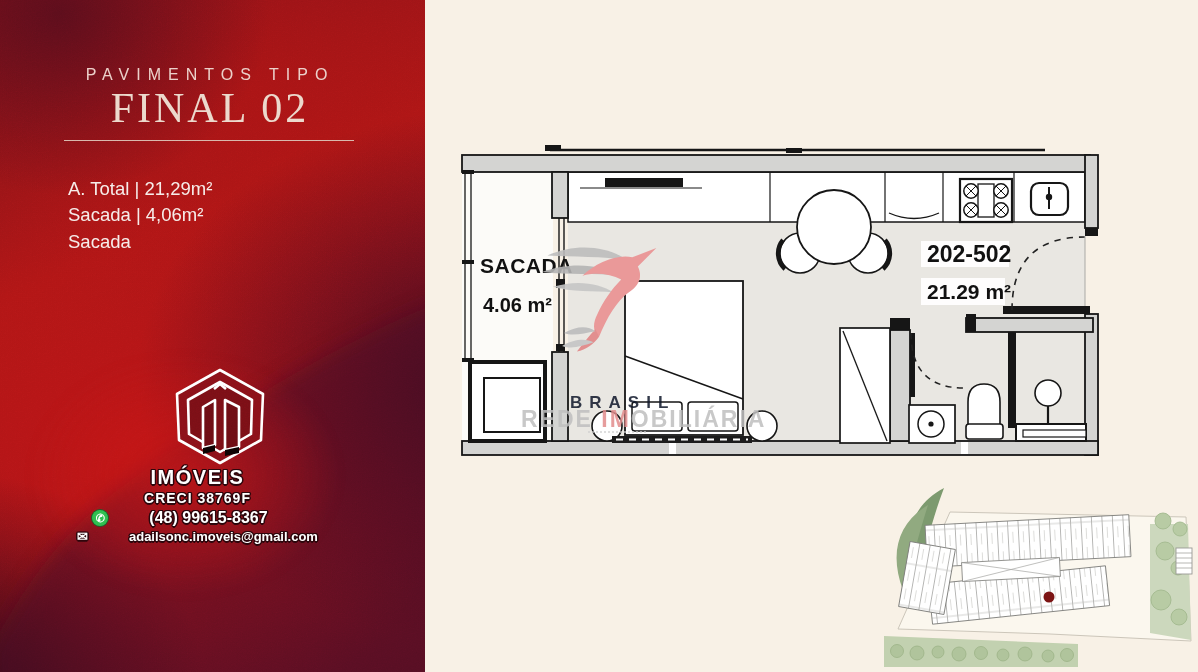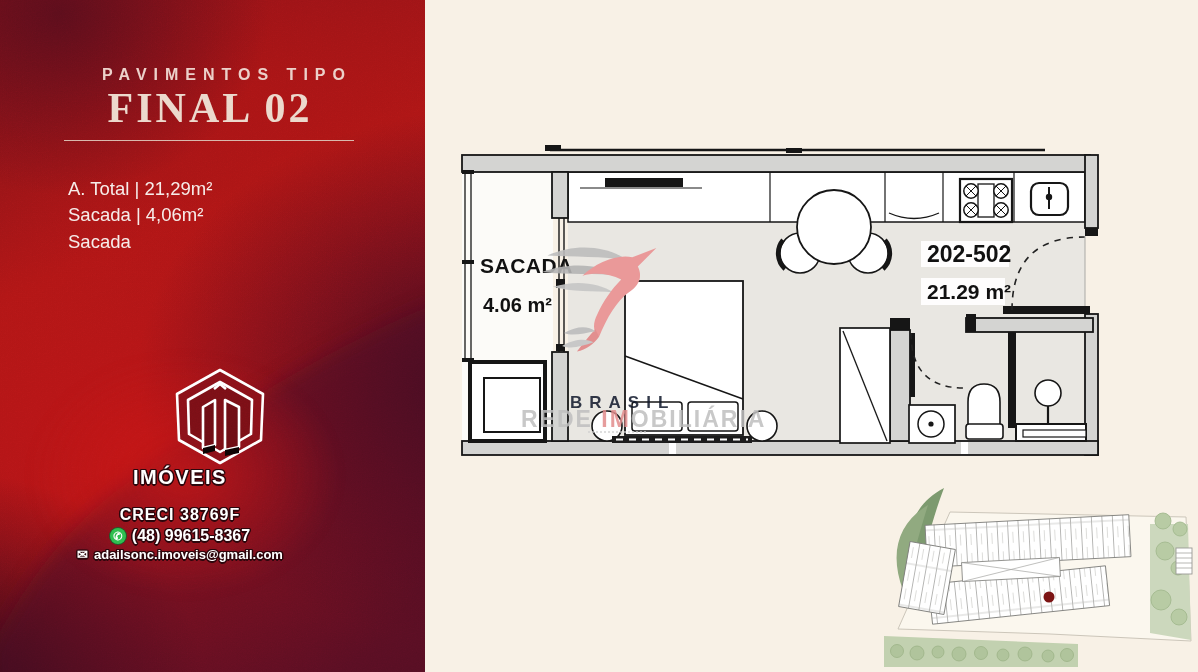--- a/index.html
+++ b/index.html
@@ -34,7 +34,7 @@
 
   .lp-content{position:absolute;left:0;top:0;width:425px;height:672px;}
   .eyebrow{position:absolute;left:0;top:66px;width:420px;text-align:center;
-           font-size:16px;letter-spacing:7px;color:#eccfc8;font-weight:700;padding-left:17px;}
+           font-size:16px;letter-spacing:7px;color:#eccfc8;font-weight:400;}
   .big-title{position:absolute;left:0;top:84px;width:420px;text-align:center;
              font-family:"Liberation Serif",serif;font-weight:700;font-size:42px;letter-spacing:3px;color:#ecd8cb;}
   .divider{position:absolute;left:64px;top:140px;width:290px;border-top:1.5px solid #d8b6aa;}

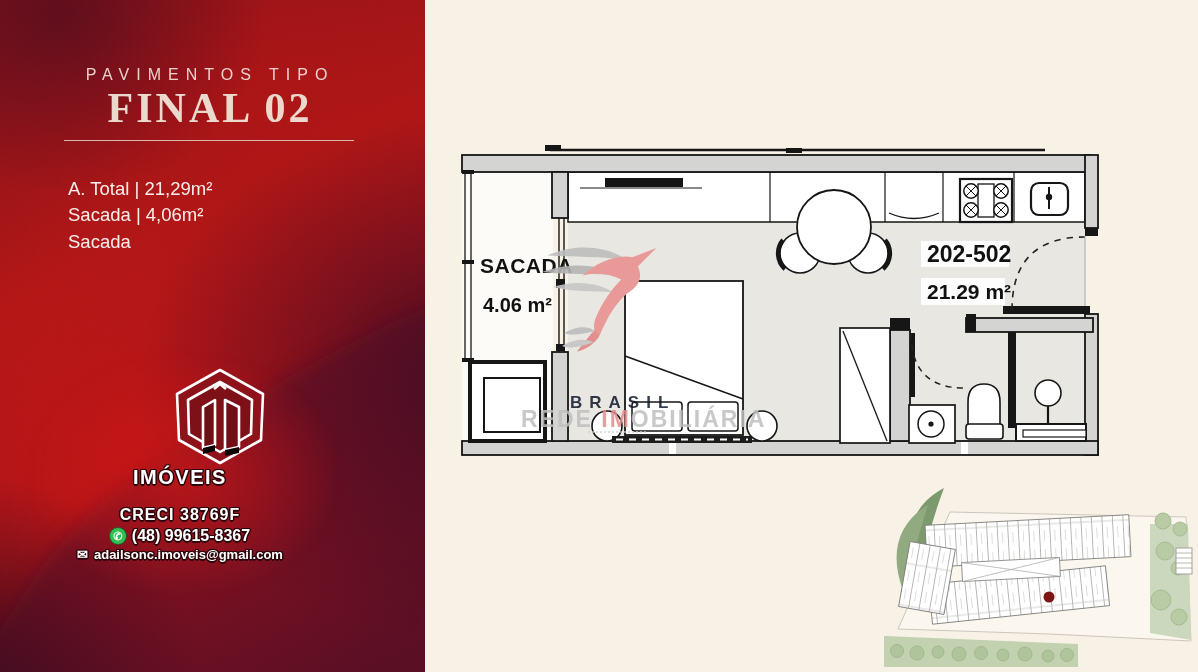--- a/index.html
+++ b/index.html
@@ -36,7 +36,7 @@
   .eyebrow{position:absolute;left:0;top:66px;width:420px;text-align:center;
            font-size:16px;letter-spacing:7px;color:#eccfc8;font-weight:400;}
   .big-title{position:absolute;left:0;top:84px;width:420px;text-align:center;
-             font-family:"Liberation Serif",serif;font-weight:700;font-size:42px;letter-spacing:3px;color:#ecd8cb;}
+             font-family:"Liberation Serif",serif;font-weight:400;font-size:42px;letter-spacing:3px;color:#ecd8cb;}
   .divider{position:absolute;left:64px;top:140px;width:290px;border-top:1.5px solid #d8b6aa;}
   .specs{position:absolute;left:68px;top:176px;color:#f7ece9;font-size:18.5px;line-height:1.42;}
 

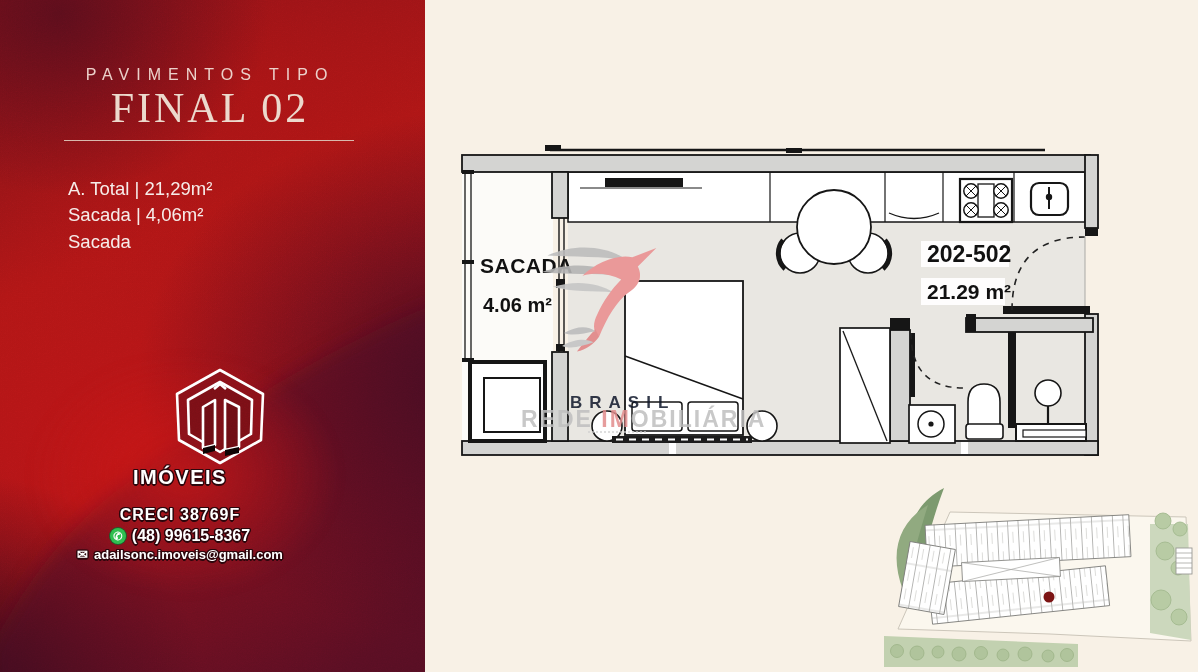--- a/index.html
+++ b/index.html
@@ -43,7 +43,7 @@
   .agency{position:absolute;left:0;top:366px;width:360px;text-align:center;color:#fff;}
   .agency .house{margin-left:80px;}
   .a-outline{text-shadow:-1.5px 0 #2b060c,1.5px 0 #2b060c,0 -1.5px #2b060c,0 1.5px #2b060c,
-             -1px -1px #2b060c,1px 1px #2b060c,-1px 1px #2b060c,1px -1px #2b060c;}
+             -1px -1px #2b060c,1px 1px #2b060c,-1px 1px #2b060c,1px -1px #2b060c;padding-left:35px;}
   .a-imoveis{margin-top:-6px;font-size:20px;font-weight:900;letter-spacing:1.5px;}
   .a-name{margin-top:0px;font-size:22px;font-weight:900;letter-spacing:1px;}
   .a-creci{margin-top:17px;font-size:16px;font-weight:800;letter-spacing:1px;}

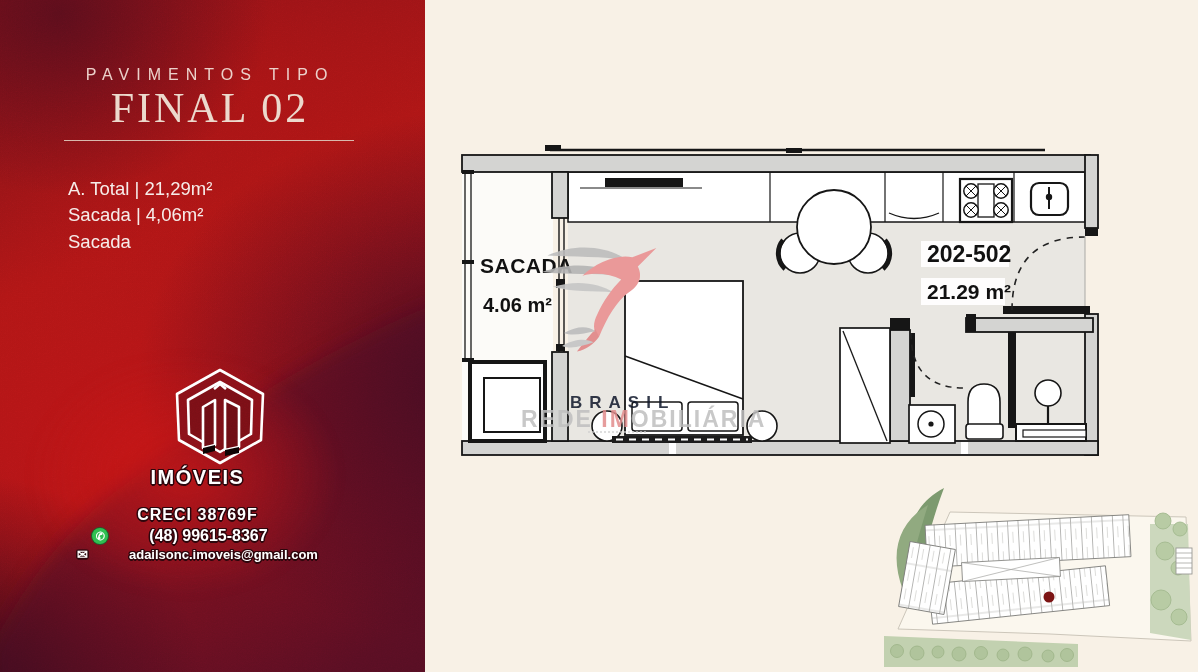--- a/index.html
+++ b/index.html
@@ -46,7 +46,7 @@
              -1px -1px #2b060c,1px 1px #2b060c,-1px 1px #2b060c,1px -1px #2b060c;padding-left:35px;}
   .a-imoveis{margin-top:-6px;font-size:20px;font-weight:900;letter-spacing:1.5px;}
   .a-name{margin-top:0px;font-size:22px;font-weight:900;letter-spacing:1px;}
-  .a-creci{margin-top:17px;font-size:16px;font-weight:800;letter-spacing:1px;}
+  .a-creci{margin-top:1px;font-size:14px;font-weight:800;letter-spacing:1px;}
   .a-line{margin-top:3px;font-size:16px;font-weight:800;display:flex;justify-content:center;align-items:center;gap:6px;}
   .a-email{margin-top:2px;font-size:13px;font-weight:700;}
   .wa-badge{display:inline-flex;width:16px;height:16px;border-radius:50%;background:#2ebd4e;color:#fff;

